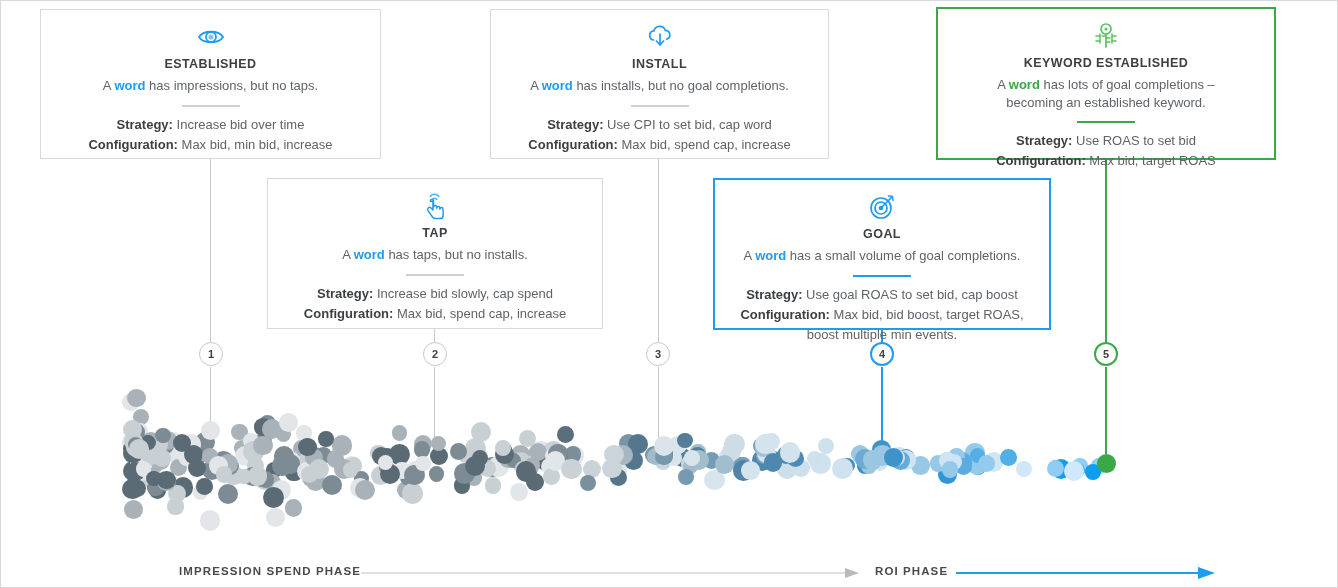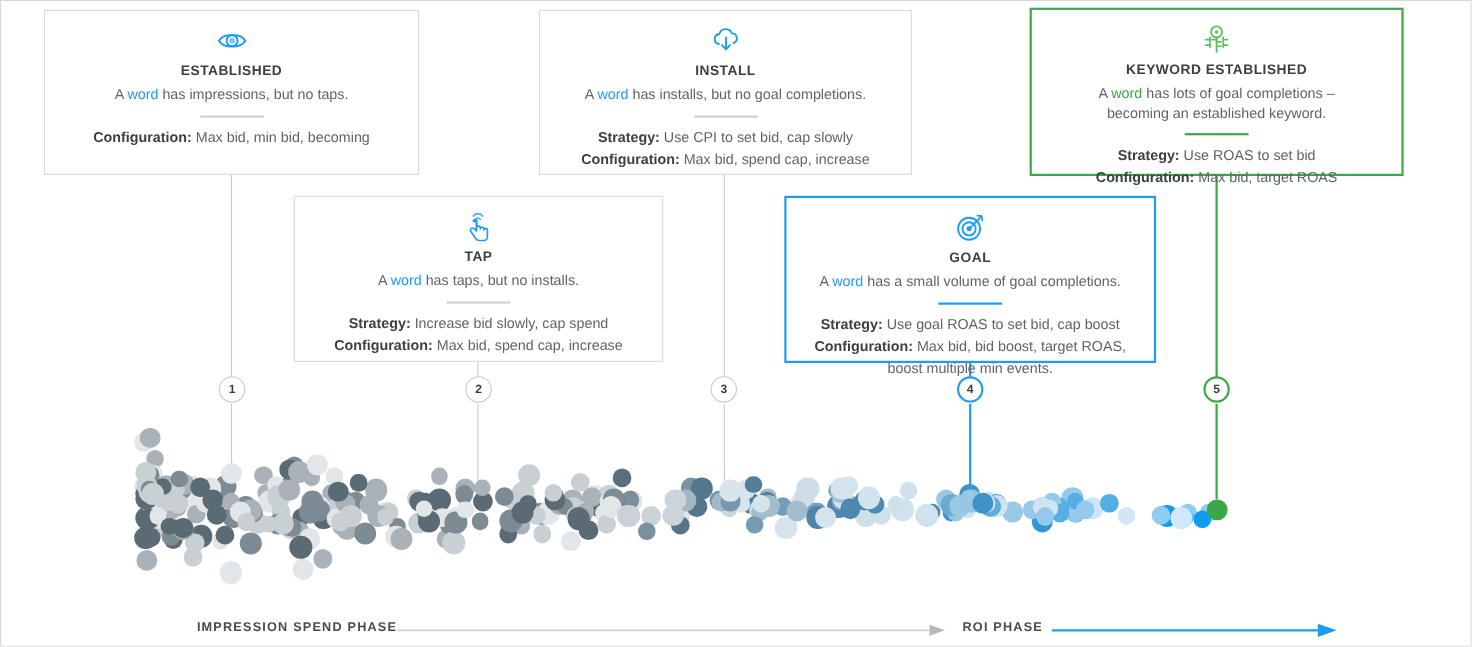--- a/index.html
+++ b/index.html
@@ -46,7 +46,7 @@
     color: #5f6368;
     line-height: 1.35;
   }
-  .card-desc .kw      { color: #1f9bf0; font-weight: normal; text-align: center; }
+  .card-desc .kw      { color: #1f9bf0; font-weight: bold; text-align: center; }
   .card-desc .kw.green{ color: #3aa846; }
 
   .divider {

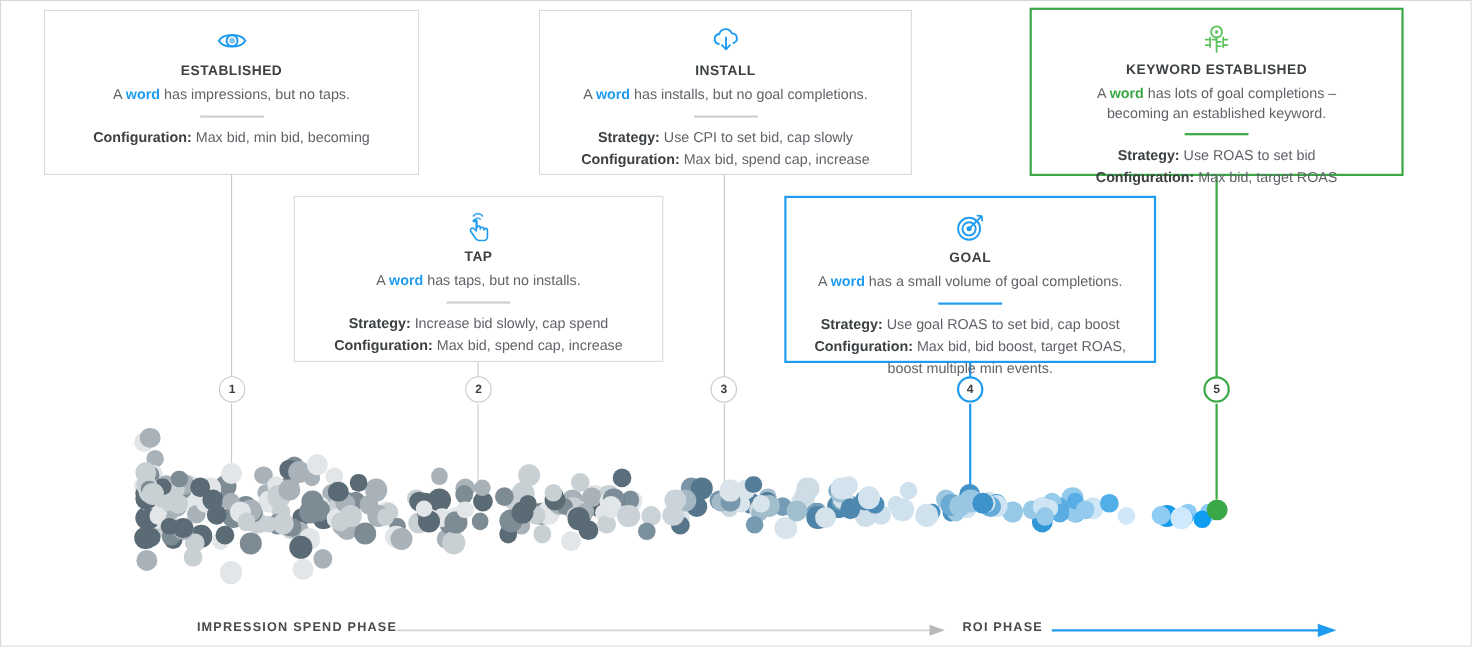--- a/index.html
+++ b/index.html
@@ -137,6 +137,9 @@
       <span>A </span><span class="kw">word</span><span> has impressions, but no taps.</span>
     </div>
     <div class="divider"></div>
+    <div class="card-line">
+      <b>Strategy:</b><span> Increase bid over time</span>
+    </div>
     <div class="card-line">
       <b>Configuration:</b><span> Max bid, min bid, becoming</span>
     </div>

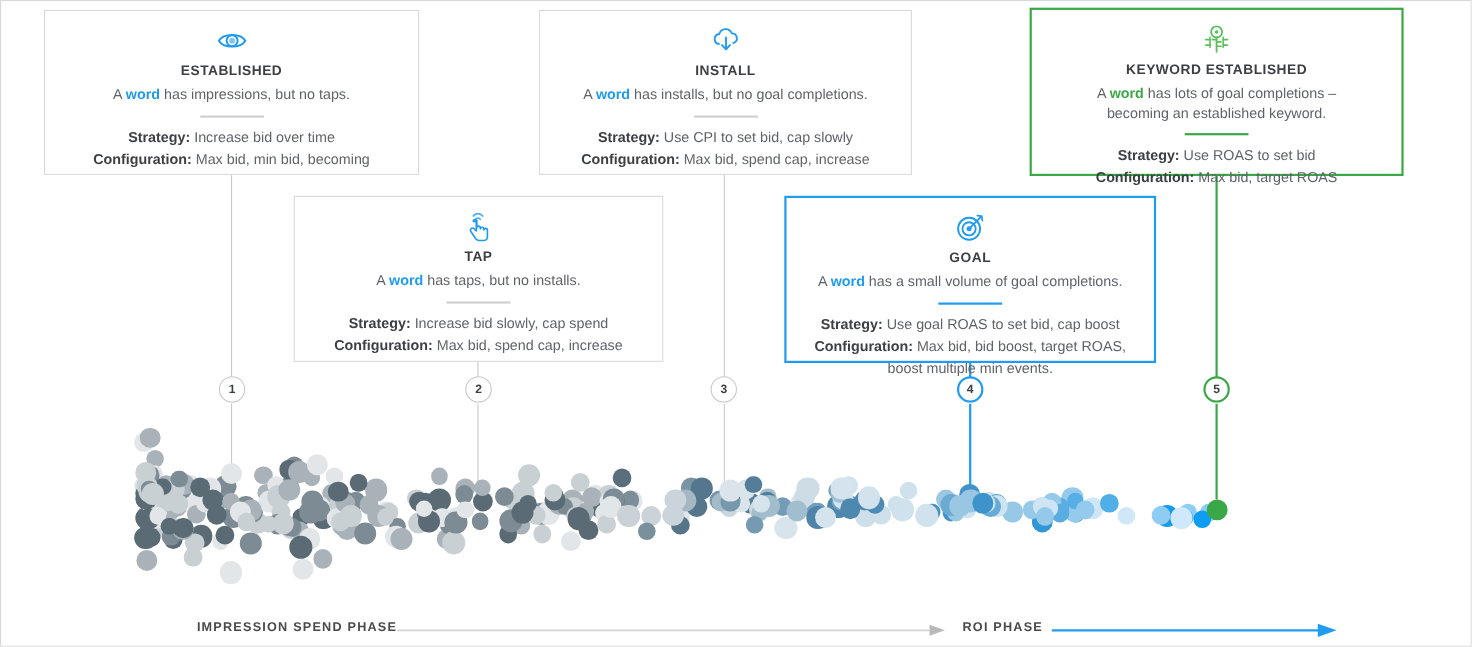--- a/index.html
+++ b/index.html
@@ -180,7 +180,7 @@
     </div>
     <div class="divider"></div>
     <div class="card-line">
-      <b>Strategy:</b><span> Use CPI to set bid, cap slowly</span>
+      <b>Strategy:</b><span> Use CPI to set bid, cap word</span>
     </div>
     <div class="card-line">
       <b>Configuration:</b><span> Max bid, spend cap, increase</span>

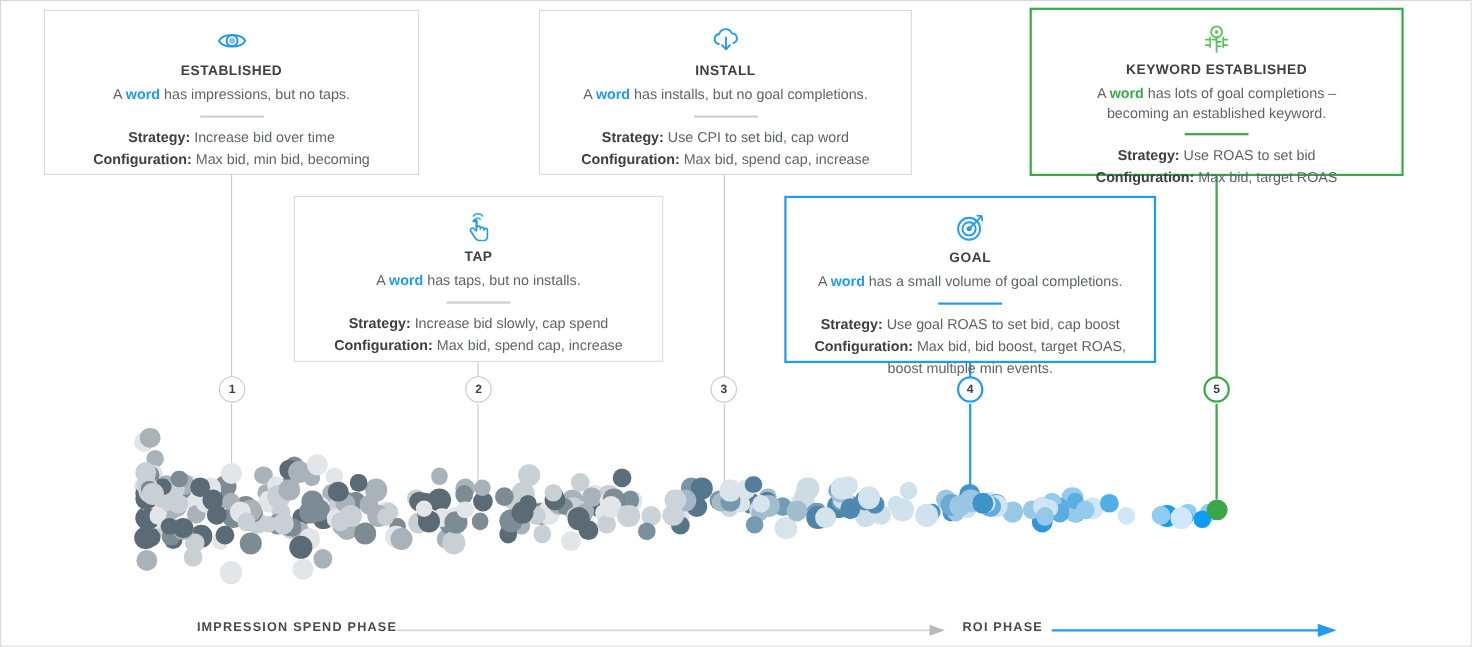--- a/index.html
+++ b/index.html
@@ -141,7 +141,7 @@
       <b>Strategy:</b><span> Increase bid over time</span>
     </div>
     <div class="card-line">
-      <b>Configuration:</b><span> Max bid, min bid, becoming</span>
+      <b>Configuration:</b><span> Max bid, min bid, increase</span>
     </div>
   </div>
 

